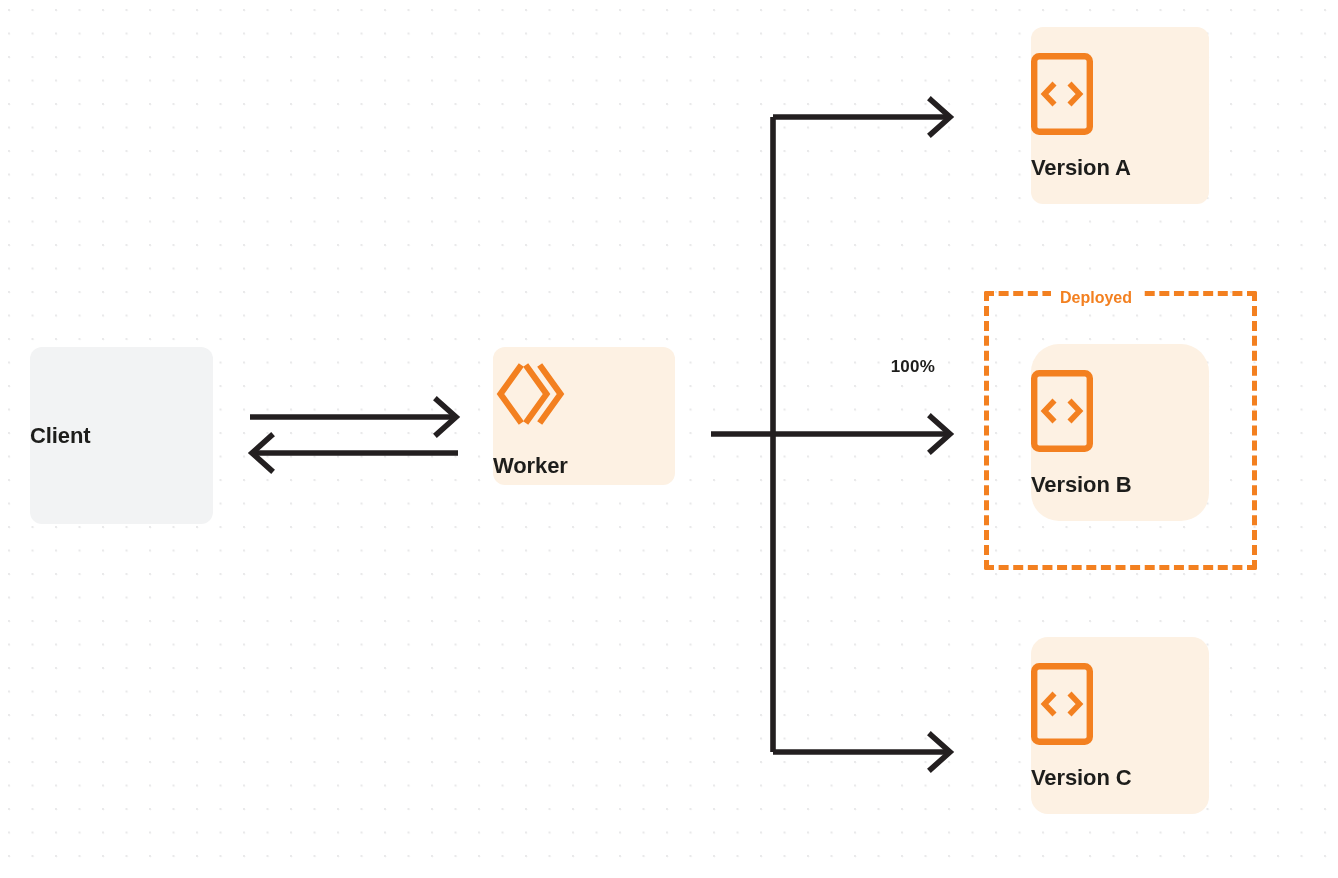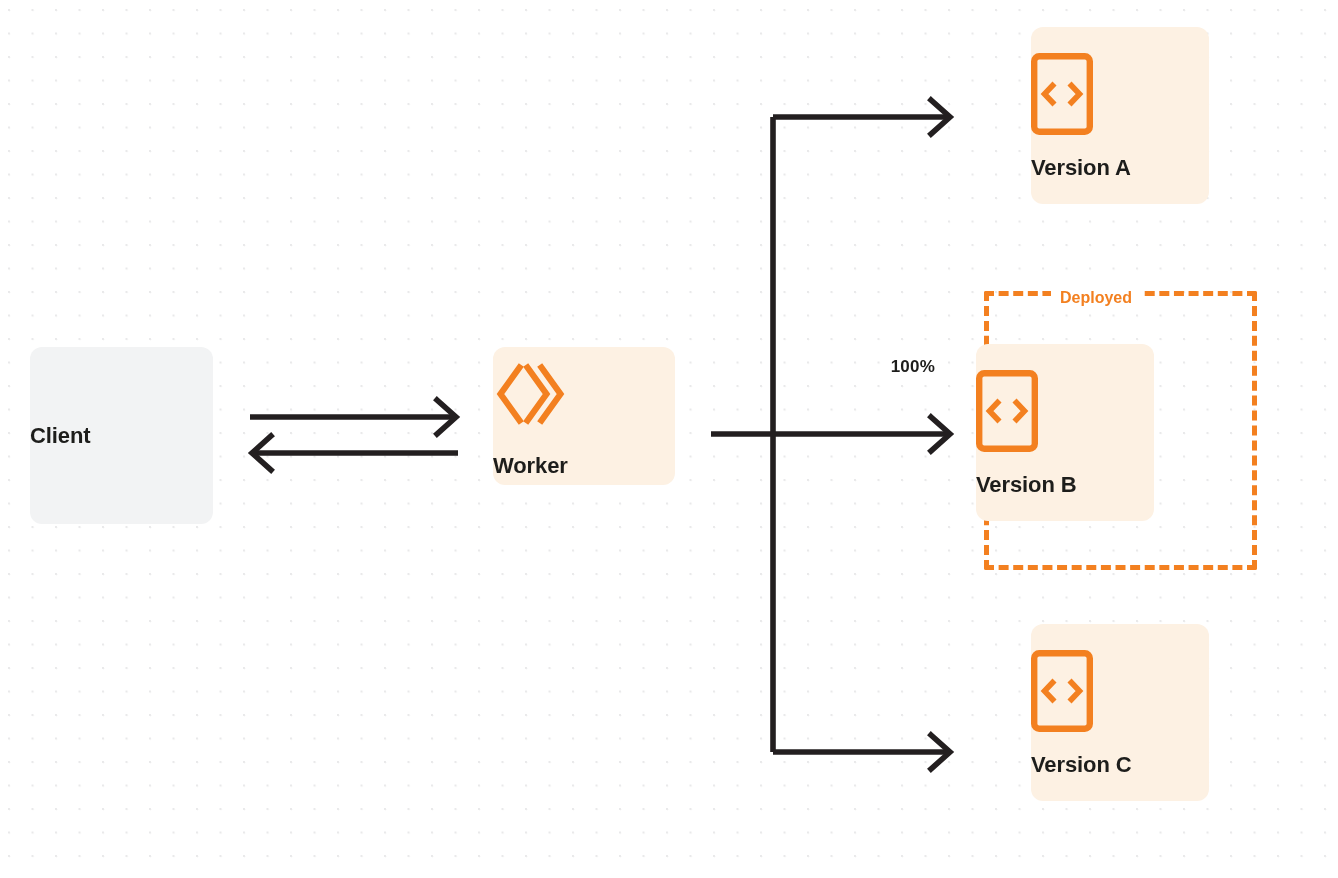--- a/index.html
+++ b/index.html
@@ -69,7 +69,7 @@
   .version-node .node-label { margin-top: 22px; }
 
   #version-a-node { left: 1031px; top: 27px; }
-  #version-b-node { left: 976px; top: 344px; }
+  #version-b-node { left: 1031px; top: 344px; border-radius: 28px; }
   #version-c-node { left: 1031px; top: 624px; }
 
   .node-icon {

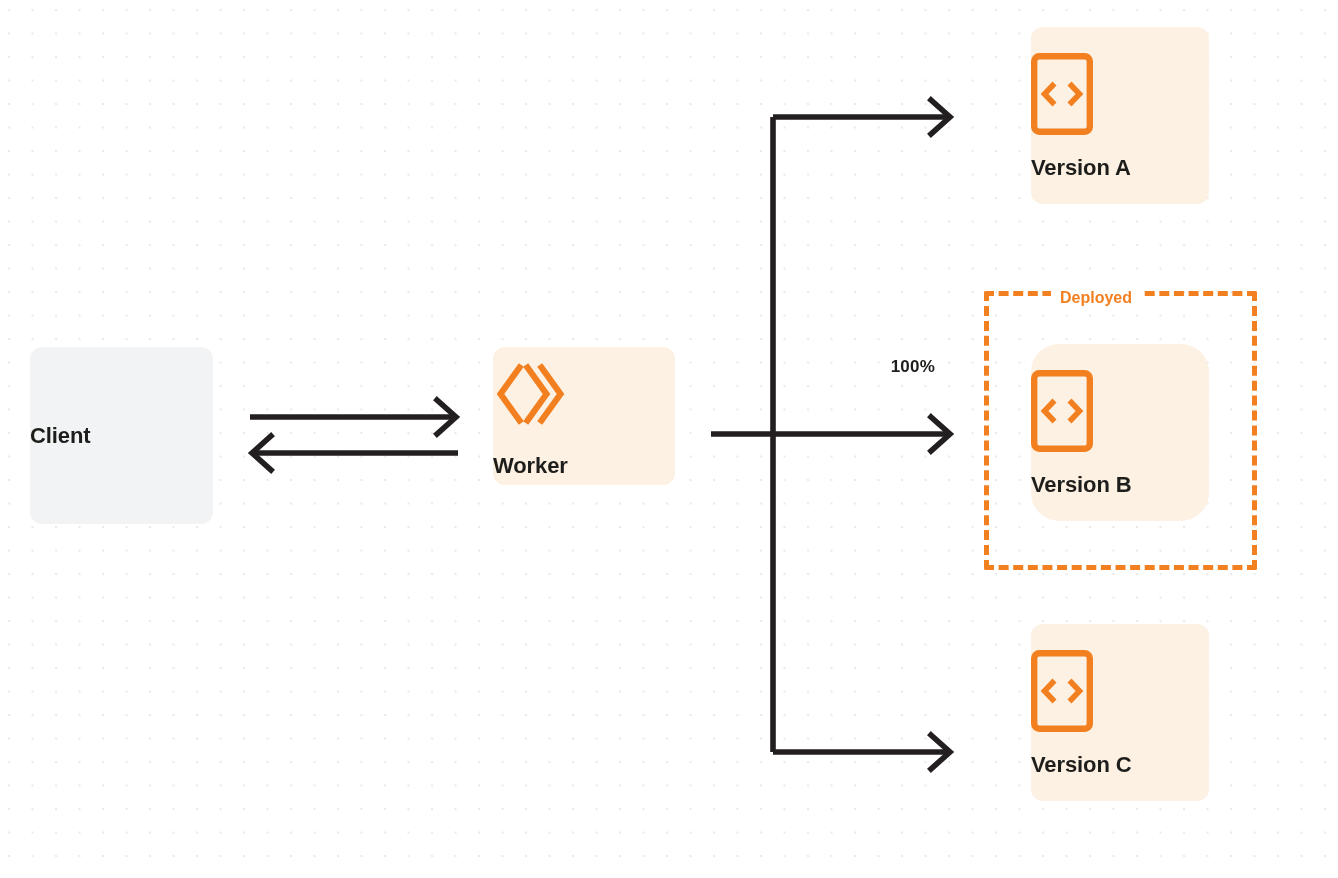--- a/index.html
+++ b/index.html
@@ -70,7 +70,7 @@
 
   #version-a-node { left: 1031px; top: 27px; }
   #version-b-node { left: 1031px; top: 344px; border-radius: 28px; }
-  #version-c-node { left: 1031px; top: 624px; }
+  #version-c-node { left: 1031px; top: 637px; border-radius: 17px; }
 
   .node-icon {
     display: block;

